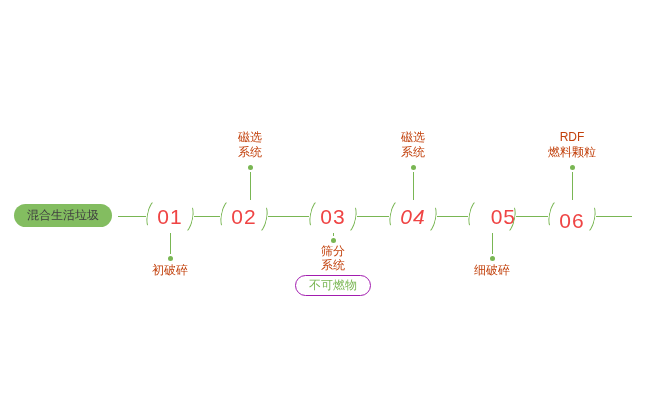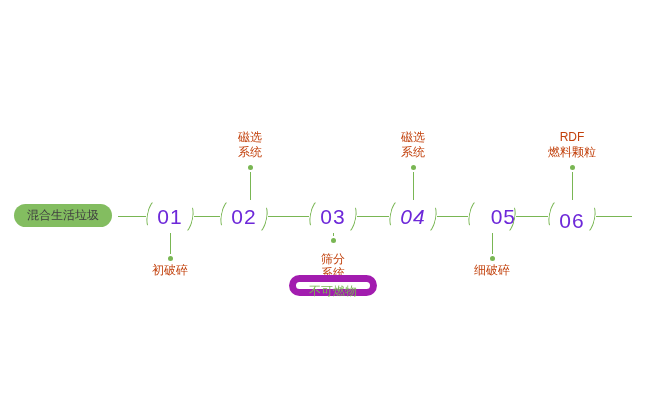--- a/index.html
+++ b/index.html
@@ -12,7 +12,7 @@
     position:absolute; top:200px; width:48px; height:33px; background:#ffffff;
     display:flex; align-items:center; justify-content:center;
   }
-  .num { color:#6d28d9; font-size:21px; letter-spacing:1px; }
+  .num { color:#ef4444; font-size:21px; letter-spacing:1px; }
   .arc { position:absolute; width:10px; height:27px; border:1.5px solid transparent; border-radius:50%; }
   .arc.l { left:1px; top:0; border-left-color:#79b653; transform:rotate(12deg); }
   .arc.r { right:1px; bottom:0; border-right-color:#79b653; transform:rotate(12deg); }

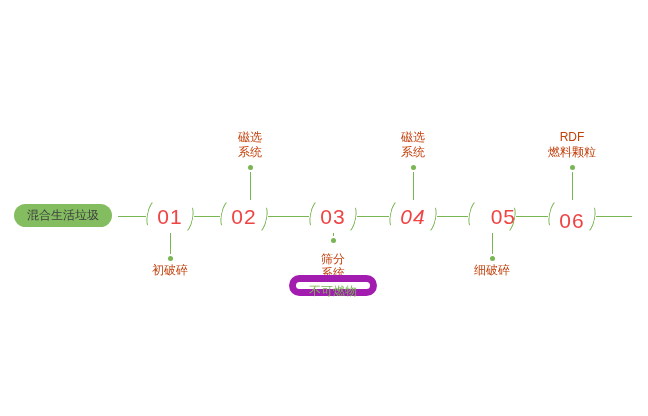--- a/index.html
+++ b/index.html
@@ -59,7 +59,7 @@
 
   <div class="conn" style="left:333px; top:230px; height:6px;"></div>
   <div class="dot" style="left:331px; top:238px;"></div>
-  <div class="lbl tight" style="left:283px; top:252px;">
+  <div class="lbl tight" style="left:283px; top:244px;">
     <span>筛分</span><br>
     <span>系统</span>
   </div>

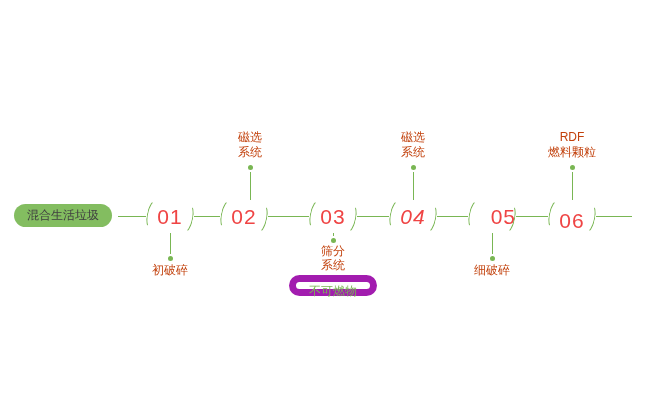--- a/index.html
+++ b/index.html
@@ -31,7 +31,7 @@
   .tag-pill {
     position:absolute; left:333px; top:275px; transform:translateX(-50%);
     height:21px; line-height:19px; padding:0 13px; box-sizing:border-box;
-    border:7px solid #a21caf; color:#79b653; font-size:12px;
+    border:1px solid #a21caf; color:#79b653; font-size:12px;
     border-radius:11px; background:#ffffff; white-space:nowrap;
   }
 </style>

